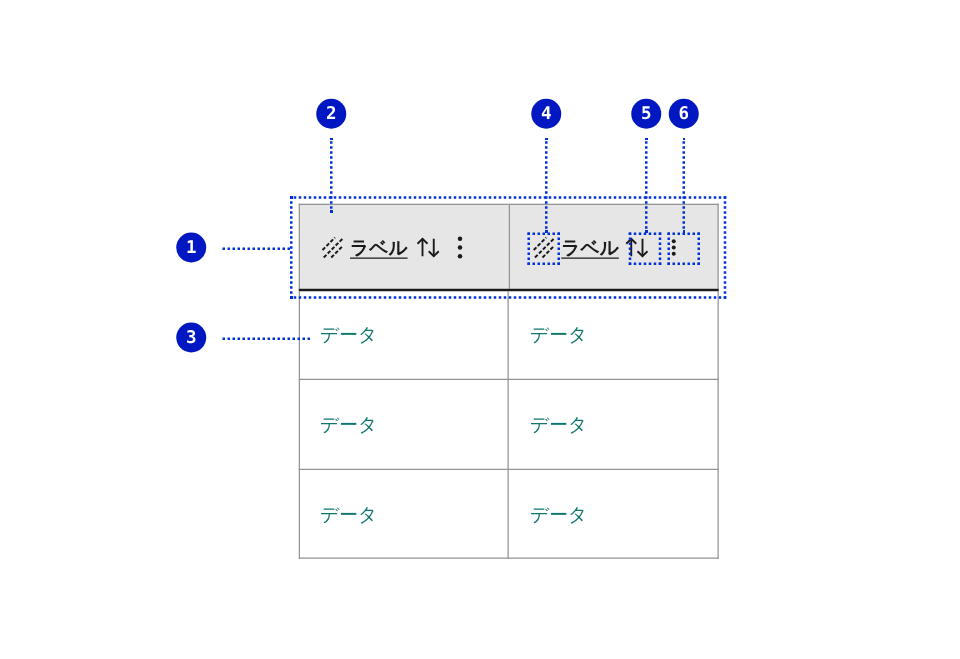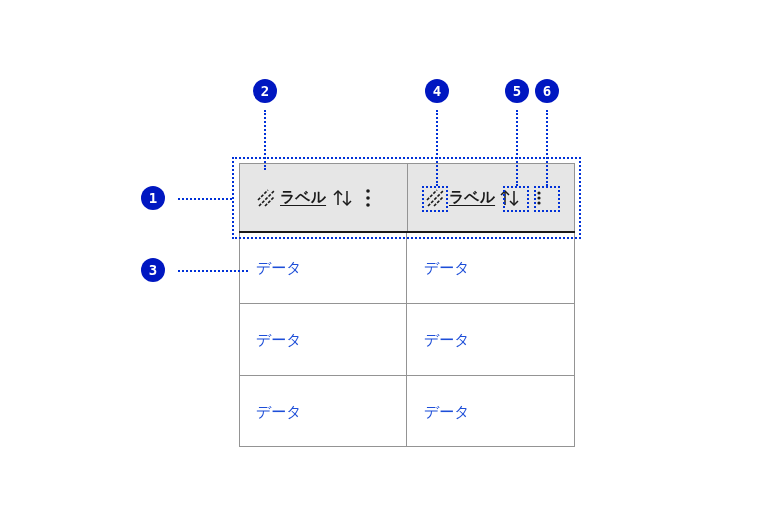--- a/index.html
+++ b/index.html
@@ -24,7 +24,7 @@
     .grid-v { position: absolute; width: 1px; background: #949494; }
     .grid-h { position: absolute; height: 1px; background: #949494; }
 
-    .hcontent { position: absolute; display: flex; align-items: flex-start; height: 20px; }
+    .hcontent { position: absolute; display: flex; align-items: center; height: 20px; }
     .label {
       font-weight: bold; font-size: 15px; text-decoration: underline; text-underline-offset: 3px;
       color: #1a1a1a; margin: 0 4px;

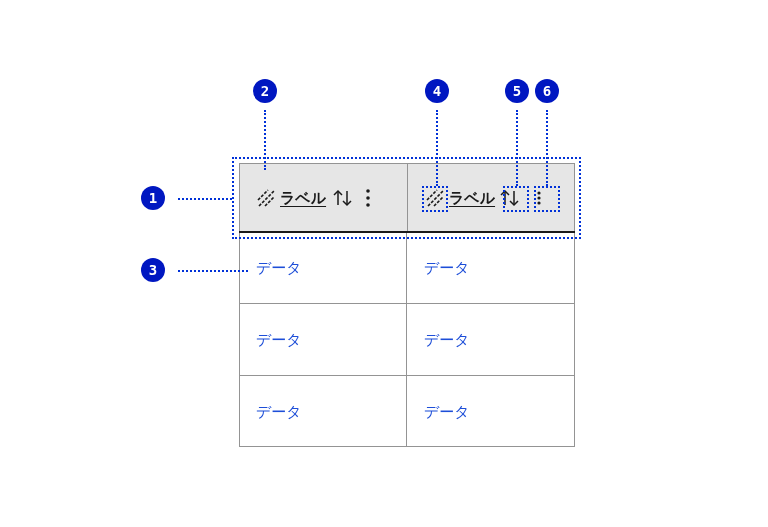--- a/index.html
+++ b/index.html
@@ -29,7 +29,7 @@
       font-weight: bold; font-size: 15px; text-decoration: underline; text-underline-offset: 3px;
       color: #1a1a1a; margin: 0 4px;
     }
-    .cell-text { position: absolute; font-size: 15px; color: #1d4ed8; }
+    .cell-text { position: absolute; font-size: 15px; color: #0f766e; }
     .icon svg { display: block; }
   </style>
 </head>

